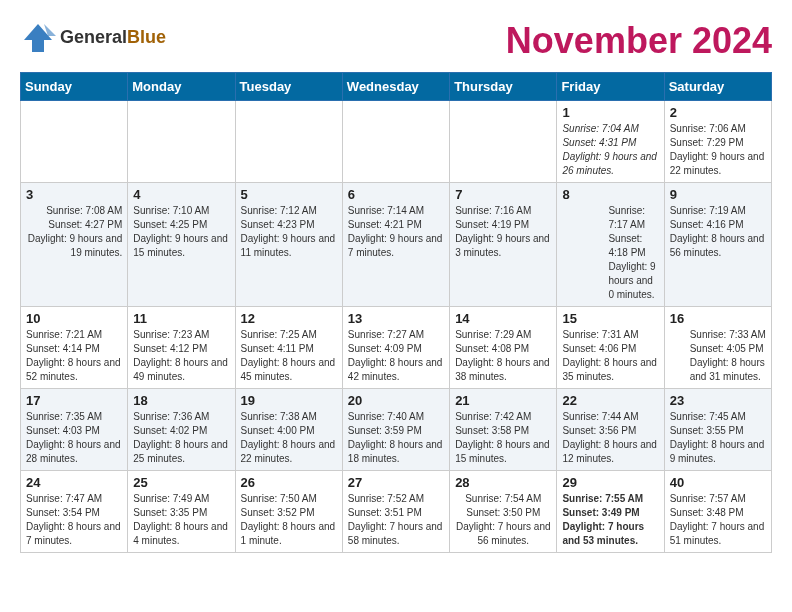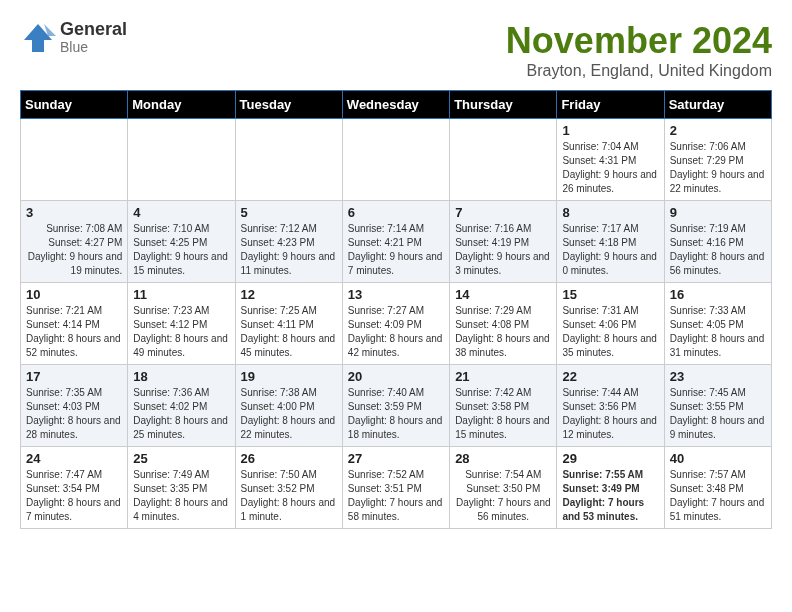--- a/index.html
+++ b/index.html
@@ -22,8 +22,9 @@
     }
     .logo-text {
       display: flex;
-      flex-direction: column;
+      flex-direction: row;
       line-height: 1.1;
+      text-align: center;
     }
     .logo-general {
       font-size: 18px;

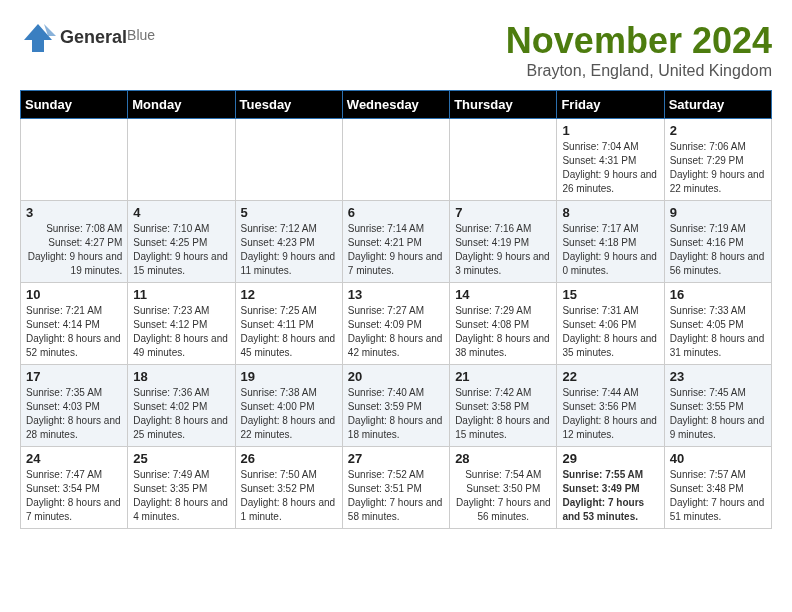--- a/index.html
+++ b/index.html
@@ -32,9 +32,9 @@
       color: #333;
     }
     .logo-blue {
-      font-size: 14px;
-      font-weight: normal;
-      color: #737373;
+      font-size: 18px;
+      font-weight: bold;
+      color: #a16207;
     }
     .logo-icon {
       width: 36px;

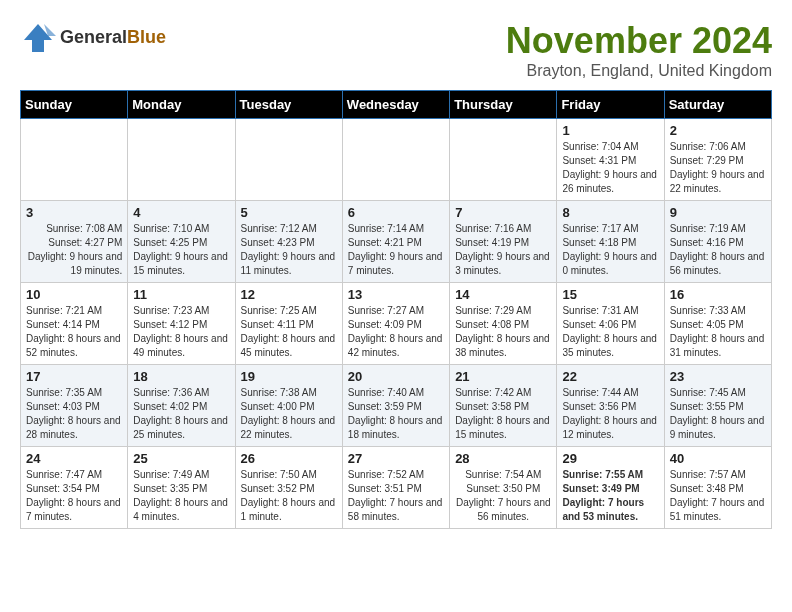--- a/index.html
+++ b/index.html
@@ -47,7 +47,7 @@
     .month-title {
       font-size: 36px;
       font-weight: bold;
-      color: #4d7c0f;
+      color: #be185d;
     }
     .location {
       font-size: 16px;

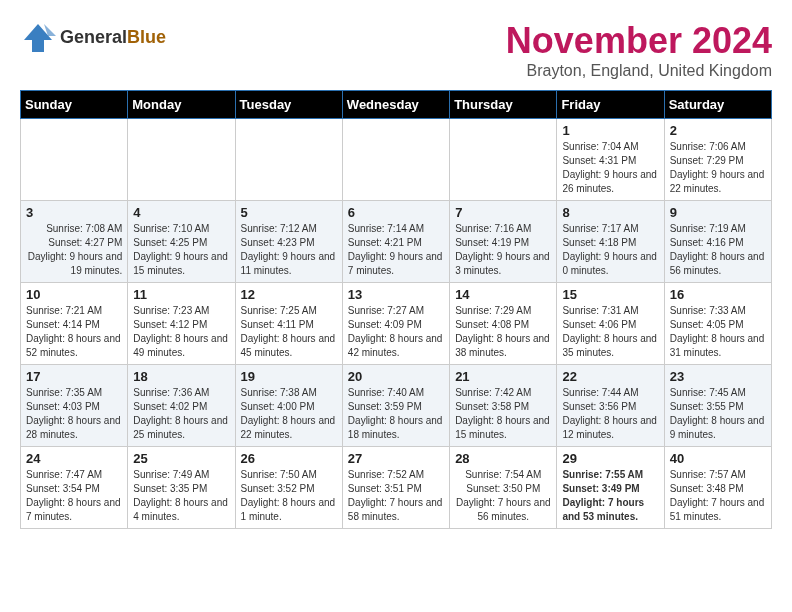--- a/index.html
+++ b/index.html
@@ -110,7 +110,6 @@
   </div>
   <div class="title-block">
     <div class="month-title">November 2024</div>
-    <div class="location">Brayton, England, United Kingdom</div>
   </div>
 </div>
 

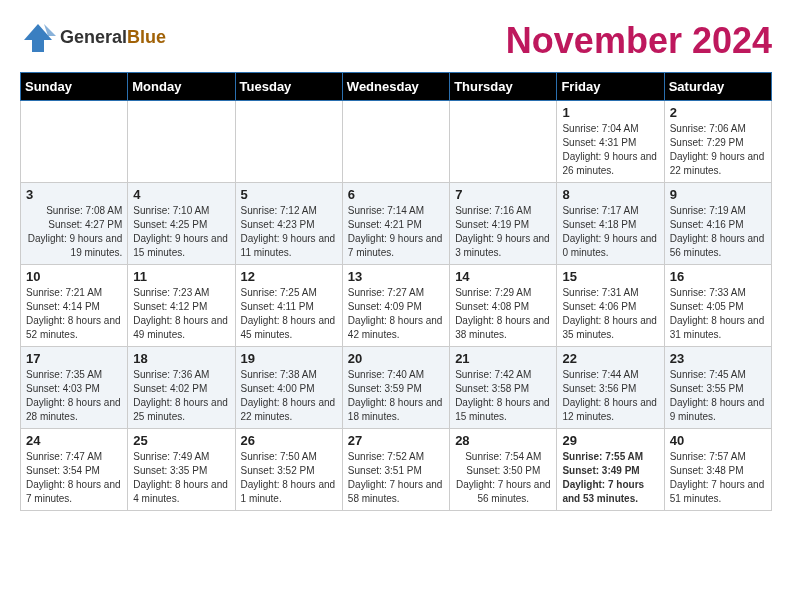--- a/index.html
+++ b/index.html
@@ -59,7 +59,7 @@
       table-layout: fixed;
     }
     thead tr th {
-      background-color: #000000;
+      background-color: #0369a1;
       color: #fff;
       font-size: 13px;
       font-weight: bold;

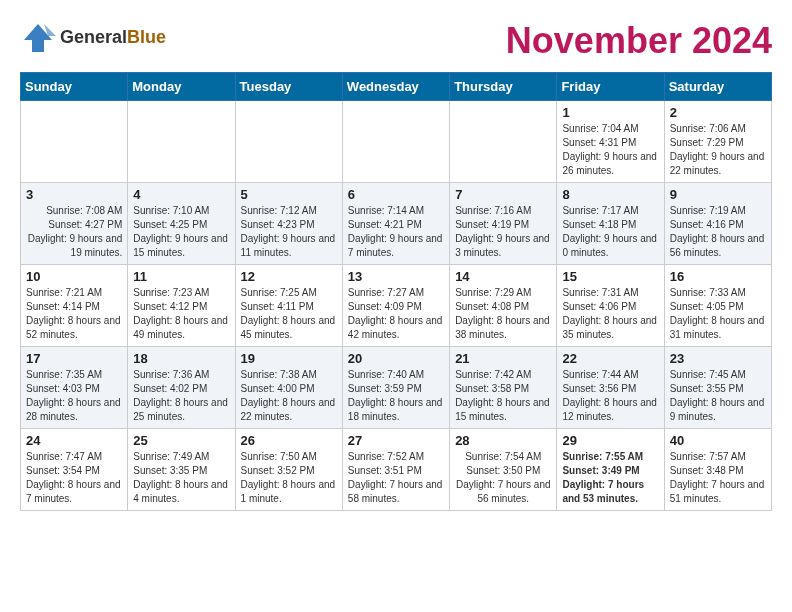--- a/index.html
+++ b/index.html
@@ -134,7 +134,7 @@
         <td class="empty-cell"></td>
         <td>
           <span class="day-num">1</span>
-          <div class="day-info" style="white-space: pre-line;">Sunrise: 7:04 AM
+          <div class="day-info" style="white-space: pre-line; font-style: italic;">Sunrise: 7:04 AM
 Sunset: 4:31 PM
 Daylight: 9 hours and 26 minutes.</div>
         </td>

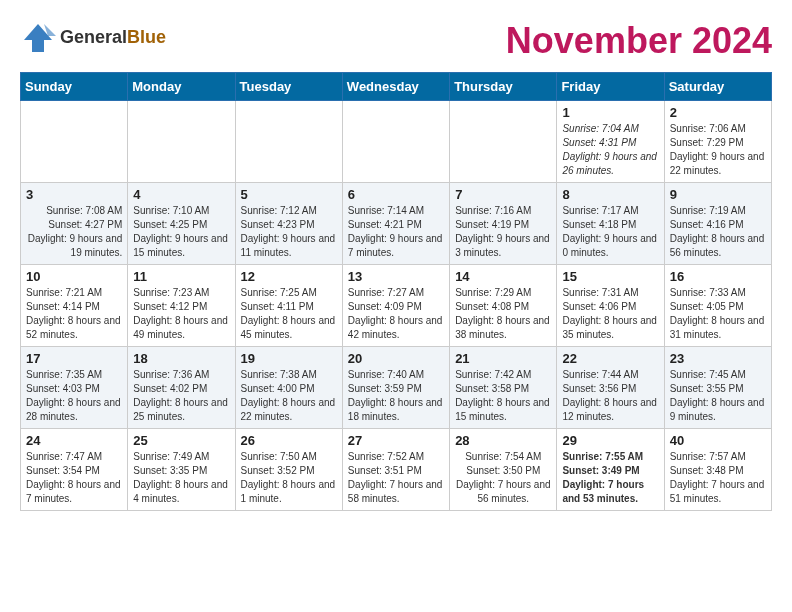--- a/index.html
+++ b/index.html
@@ -178,7 +178,7 @@
         </td>
         <td>
           <span class="day-num">8</span>
-          <div class="day-info" style="white-space: pre-line;">Sunrise: 7:17 AM
+          <div class="day-info" style="white-space: pre-line; margin-left: 46px;">Sunrise: 7:17 AM
 Sunset: 4:18 PM
 Daylight: 9 hours and 0 minutes.</div>
         </td>

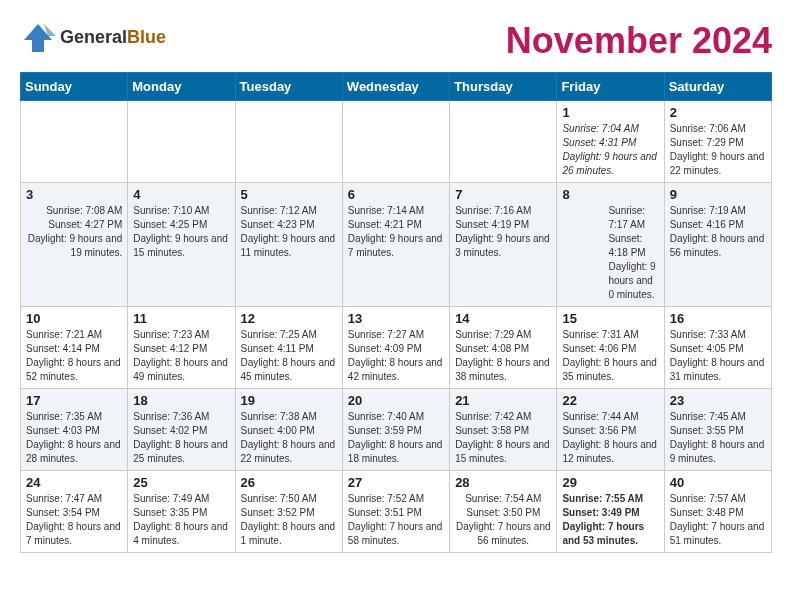--- a/index.html
+++ b/index.html
@@ -228,7 +228,7 @@
         </td>
         <td>
           <span class="day-num">16</span>
-          <div class="day-info" style="white-space: pre-line;">Sunrise: 7:33 AM
+          <div class="day-info" style="white-space: pre-line; margin-left: 20px;">Sunrise: 7:33 AM
 Sunset: 4:05 PM
 Daylight: 8 hours and 31 minutes.</div>
         </td>

